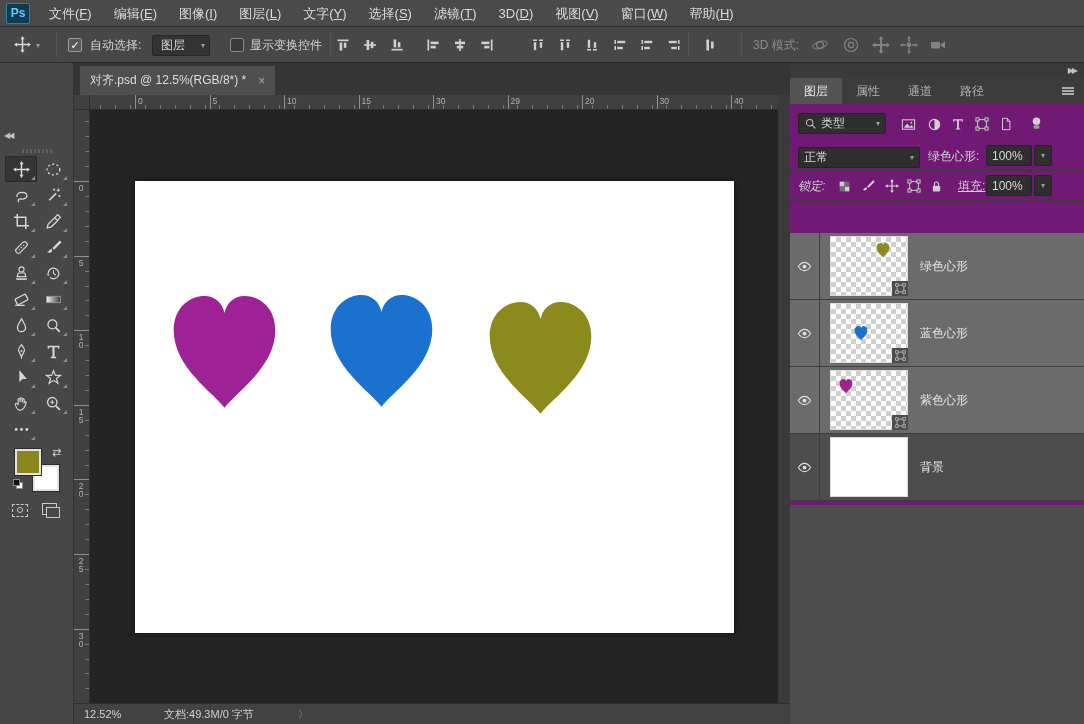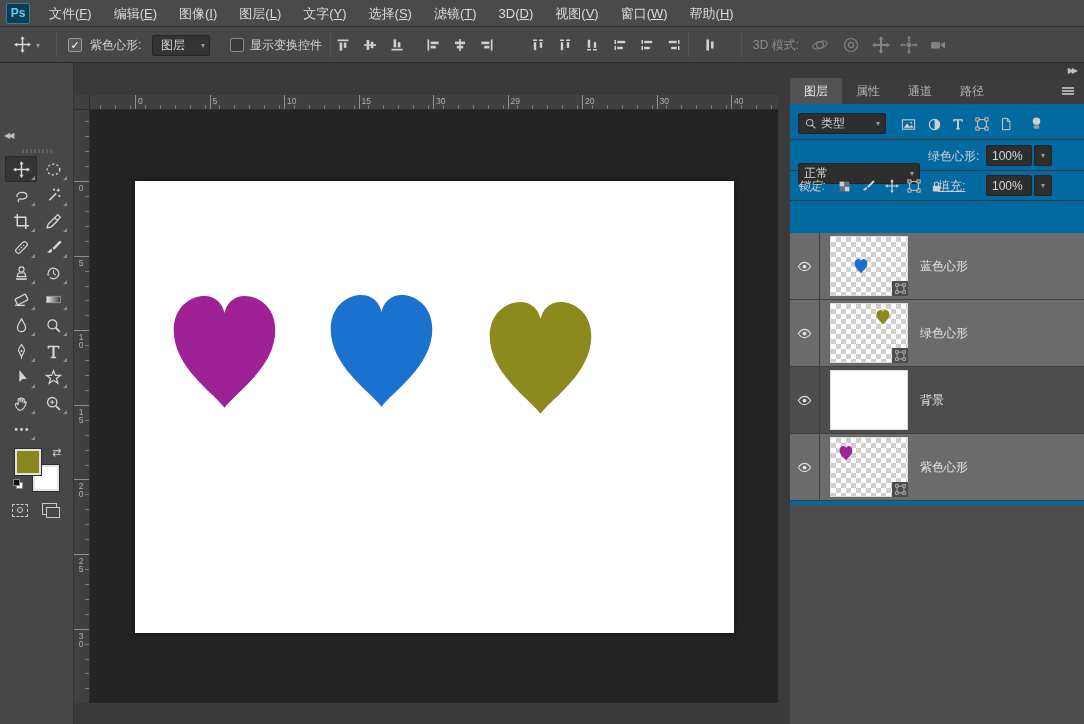--- a/index.html
+++ b/index.html
@@ -342,7 +342,7 @@
     <span class="abs" style="left:36px;top:14px;color:#9a9a9a;font-size:8px;">▾</span>
     <span class="vsep" style="left:56px;"></span>
     <span class="chk" style="left:68px;">✓</span>
-    <span class="opt-label" style="left:90px;">紫色心形:</span>
+    <span class="opt-label" style="left:90px;">自动选择:</span>
     <div class="dd" style="left:152px;width:58px;">
       <span>图层</span>
       <span class="caret">▾</span>

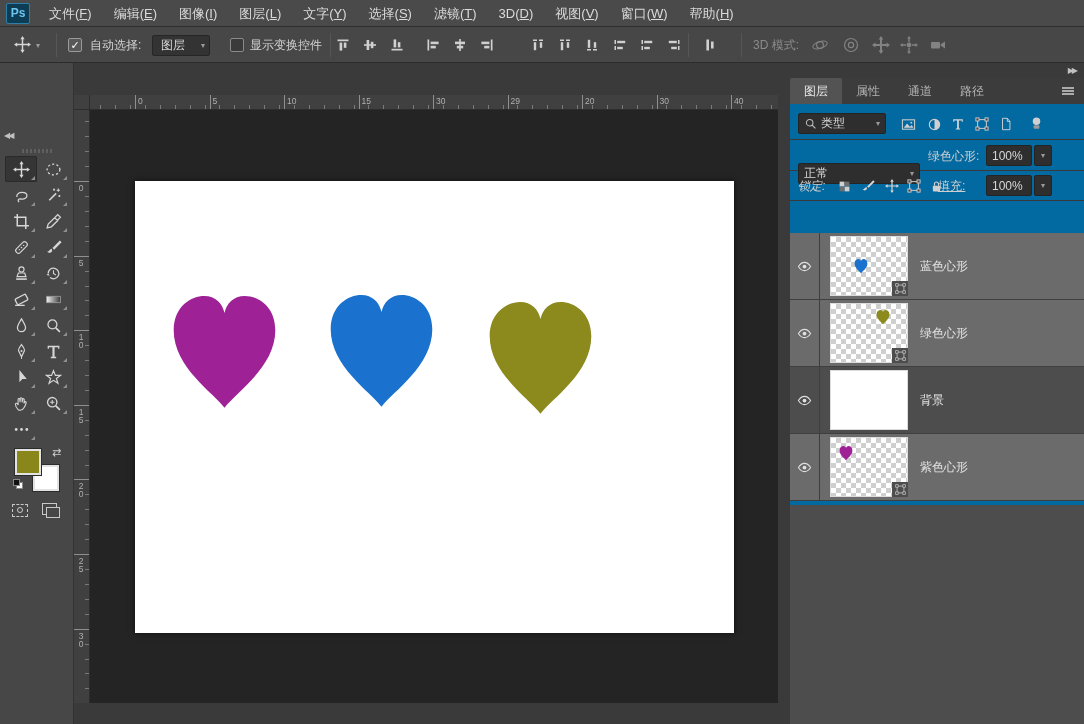--- a/index.html
+++ b/index.html
@@ -576,6 +576,12 @@
       </div>
   </div>
 
+  <div class="abs" id="tabwell">
+    <div class="abs" id="doctab">
+      <span>对齐.psd @ 12.5%(RGB/8*) *</span>
+      <span class="close">×</span>
+    </div>
+  </div>
 
   <div class="abs" id="ruler-corner"></div>
   <div class="abs" id="hruler">

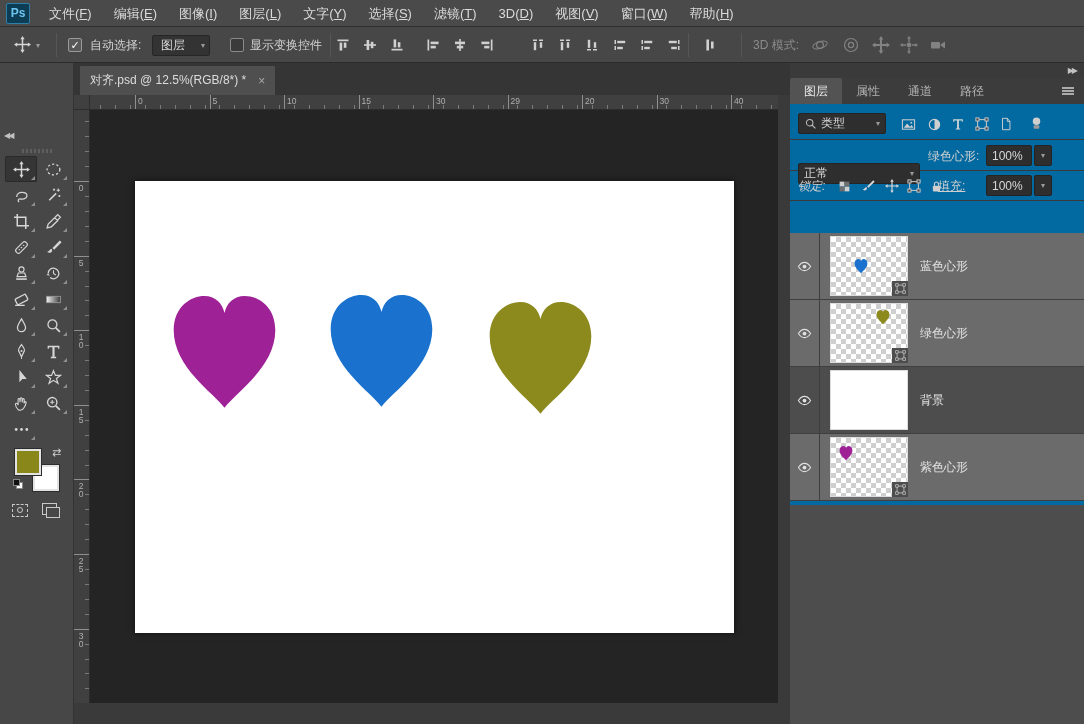--- a/index.html
+++ b/index.html
@@ -69,7 +69,7 @@
   .ptab{height:26px;line-height:26px;padding:0 14px;color:#b3b3b3;font-size:12px;}
   .ptab.active{background:#535353;color:#e8e8e8;border-radius:2px 2px 0 0;}
   #pmenu{position:absolute;right:8px;top:20px;}
-  #pbody{left:0;top:41px;width:294px;height:593px;background:#0369a1;}
+  #pbody{left:0;top:41px;width:294px;height:593px;background:#701a75;}
   .prow{position:absolute;left:0;width:294px;border-bottom:1px solid #3a3a3a;}
   .fld{position:absolute;height:21px;background:#2e2e2e;border:1px solid #242424;border-radius:2px;color:#d8d8d8;display:flex;align-items:center;padding:0 5px;}
   .fld .caret{margin-left:auto;color:#9a9a9a;font-size:8px;padding-left:5px;}

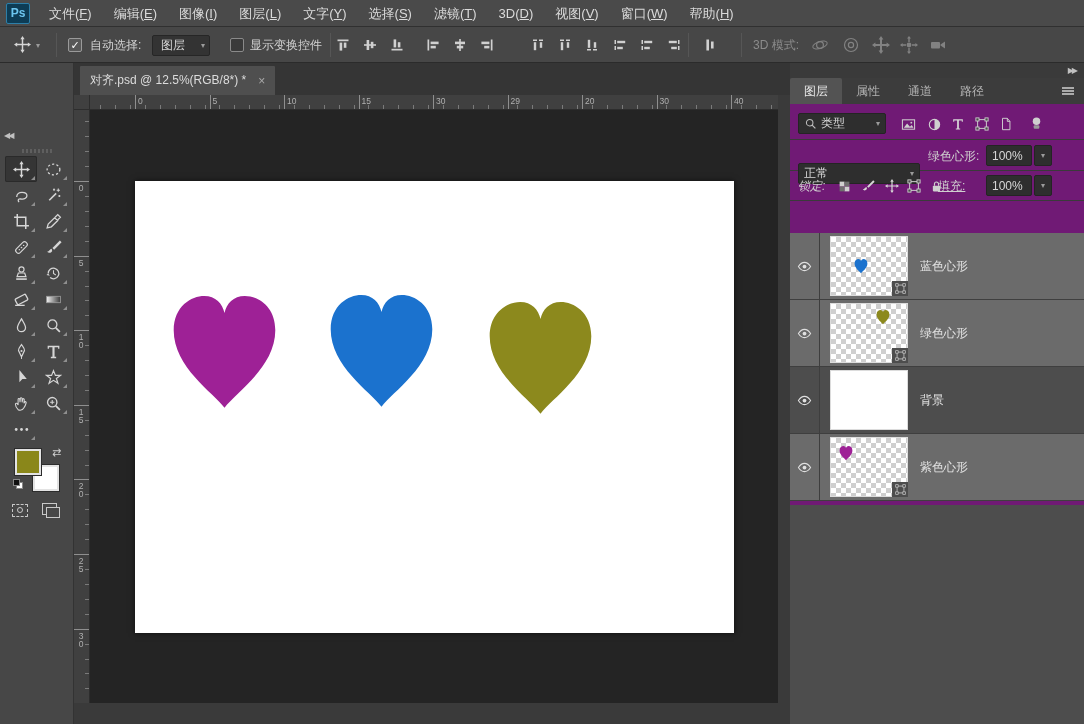--- a/index.html
+++ b/index.html
@@ -776,7 +776,7 @@
       </div>
 
       <div class="prow" style="top:36px;height:31px;">
-        <div class="fld" style="left:8px;top:23px;width:122px;">
+        <div class="fld" style="left:8px;top:7px;width:122px;">
           <span>正常</span>
           <span class="caret">▾</span>
         </div>

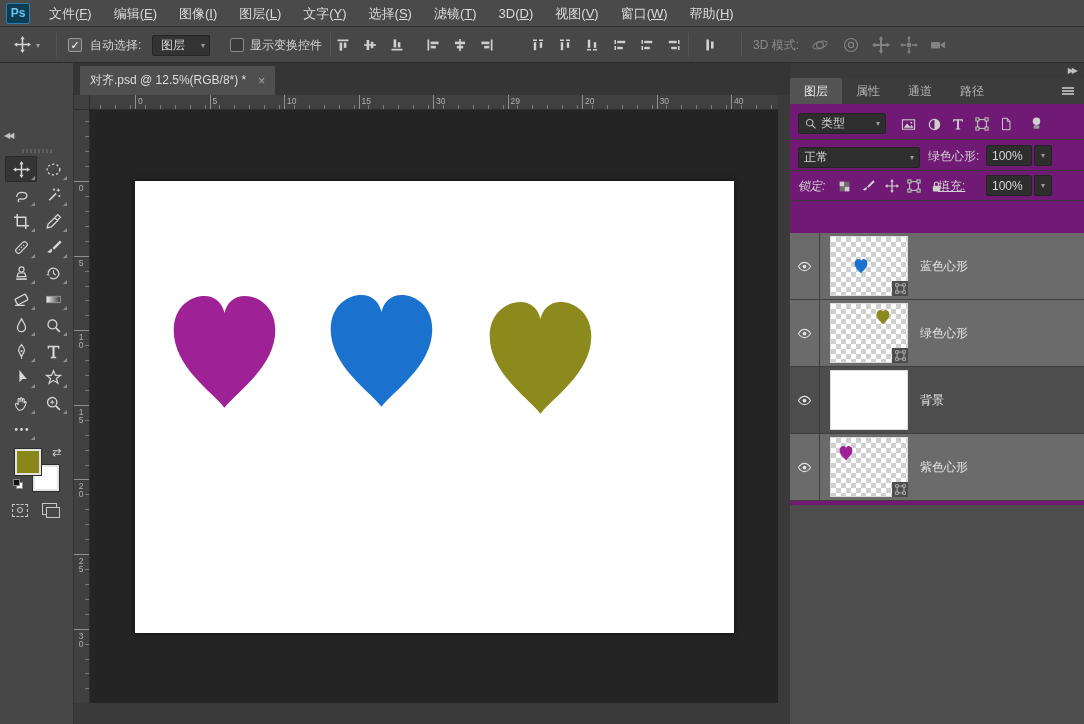--- a/index.html
+++ b/index.html
@@ -816,7 +816,7 @@
               <use href="#p-lock"></use>
             </svg>
           </span>
-        <span class="plabel" style="left:148px;top:2px;text-decoration:underline;">填充:</span>
+        <span class="plabel" style="left:168px;top:2px;text-decoration:underline;">填充:</span>
         <div class="fld" style="left:196px;top:4px;width:46px;">
           <span>100%</span>
         </div>

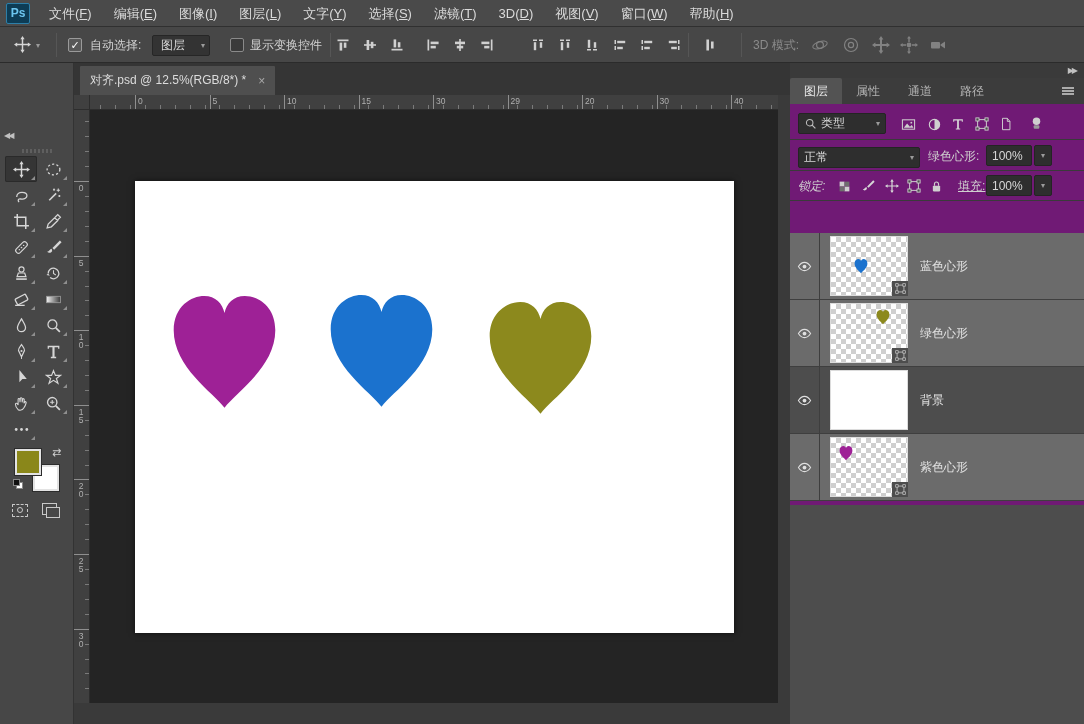--- a/index.html
+++ b/index.html
@@ -833,6 +833,24 @@
               </svg>
             </div>
             <div class="thumb">
+              <svg width="18" height="16" viewBox="0 0 100 100" style="position: absolute; left: 56%; top: 8%;">
+                <use href="#sym-heart" fill="#8c891d"></use>
+              </svg>
+              <div class="vbadge">
+                <svg class="ico" width="11" height="11">
+                  <use href="#p-frame"></use>
+                </svg>
+              </div>
+            </div>
+            <div class="lname">绿色心形</div>
+          </div>
+          <div class="lrow sel">
+            <div class="eyecell">
+              <svg class="ico" width="15" height="15">
+                <use href="#p-eye"></use>
+              </svg>
+            </div>
+            <div class="thumb">
               <svg width="18" height="16" viewBox="0 0 100 100" style="position: absolute; left: 28%; top: 36%;">
                 <use href="#sym-heart" fill="#1b72ce"></use>
               </svg>
@@ -843,24 +861,6 @@
               </div>
             </div>
             <div class="lname">蓝色心形</div>
-          </div>
-          <div class="lrow sel">
-            <div class="eyecell">
-              <svg class="ico" width="15" height="15">
-                <use href="#p-eye"></use>
-              </svg>
-            </div>
-            <div class="thumb">
-              <svg width="18" height="16" viewBox="0 0 100 100" style="position: absolute; left: 56%; top: 8%;">
-                <use href="#sym-heart" fill="#8c891d"></use>
-              </svg>
-              <div class="vbadge">
-                <svg class="ico" width="11" height="11">
-                  <use href="#p-frame"></use>
-                </svg>
-              </div>
-            </div>
-            <div class="lname">绿色心形</div>
           </div>
           <div class="lrow">
             <div class="eyecell">

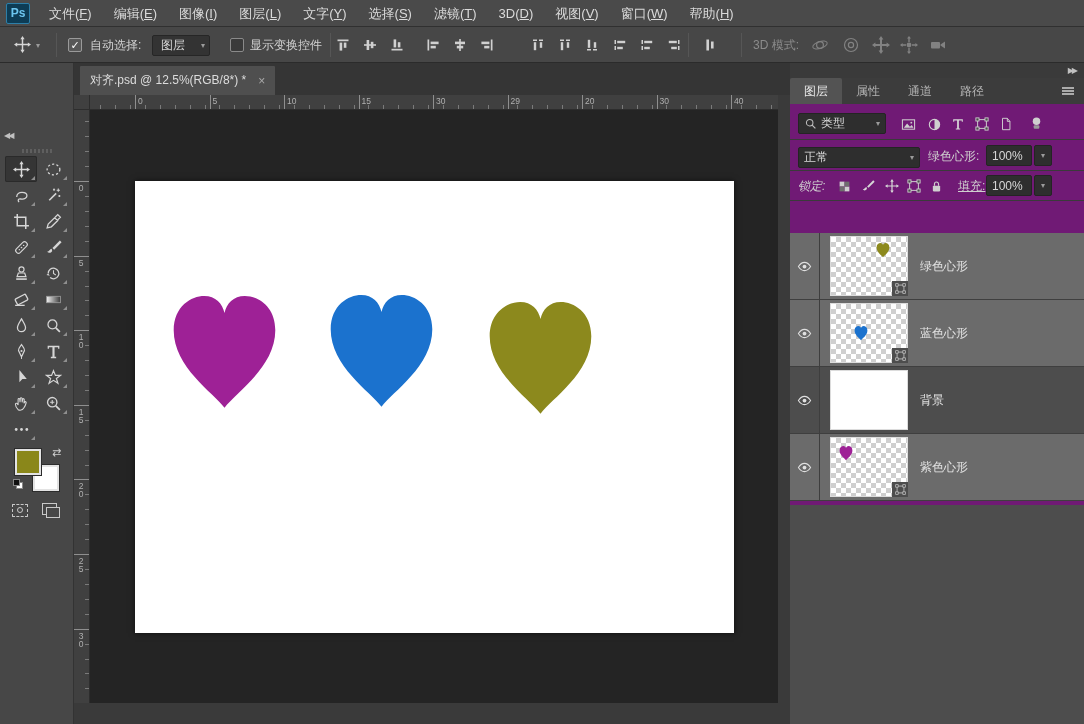--- a/index.html
+++ b/index.html
@@ -862,15 +862,6 @@
             </div>
             <div class="lname">蓝色心形</div>
           </div>
-          <div class="lrow">
-            <div class="eyecell">
-              <svg class="ico" width="15" height="15">
-                <use href="#p-eye"></use>
-              </svg>
-            </div>
-            <div class="thumb blank"></div>
-            <div class="lname">背景</div>
-          </div>
           <div class="lrow sel">
             <div class="eyecell">
               <svg class="ico" width="15" height="15">
@@ -889,6 +880,15 @@
             </div>
             <div class="lname">紫色心形</div>
           </div>
+          <div class="lrow">
+            <div class="eyecell">
+              <svg class="ico" width="15" height="15">
+                <use href="#p-eye"></use>
+              </svg>
+            </div>
+            <div class="thumb blank"></div>
+            <div class="lname">背景</div>
+          </div>
         </div>
       <div class="abs" id="lp-empty"></div>
 

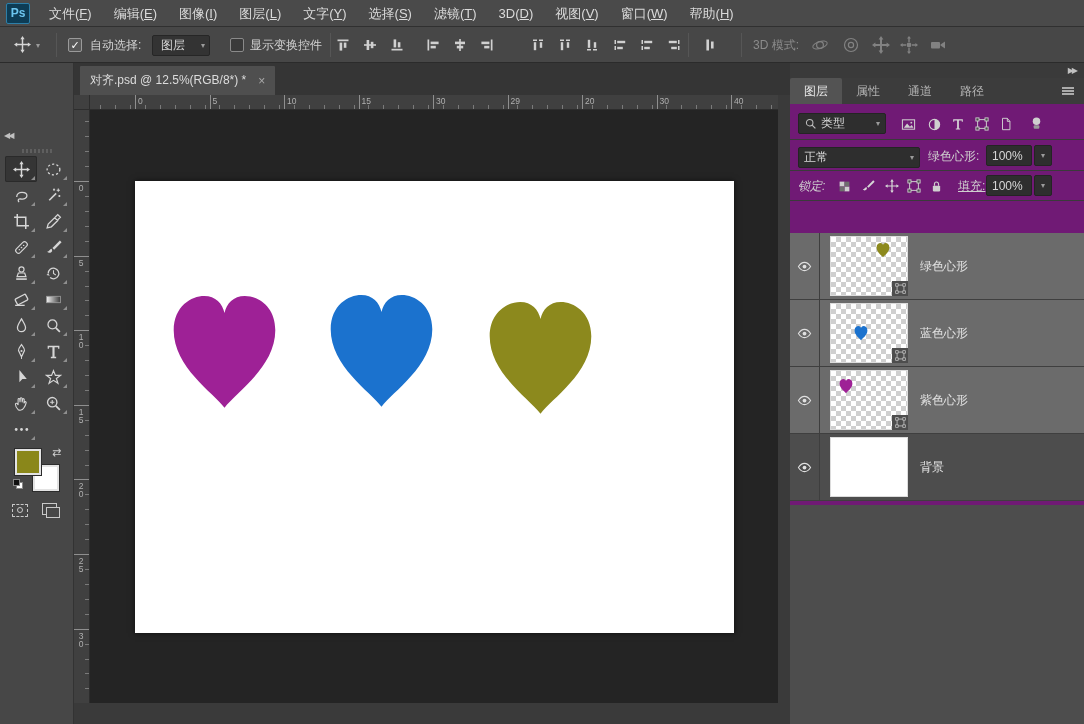--- a/index.html
+++ b/index.html
@@ -716,6 +716,11 @@
     </div>
   </div>
 
+  <div class="abs" id="statusbar">
+    <span style="left:10px;">12.52%</span>
+    <span style="left:90px;">文档:49.3M/0 字节</span>
+    <span style="left:224px;color:#9a9a9a;">〉</span>
+  </div>
 
   <div class="abs" id="dock">
     <div class="abs" id="dock-head">

